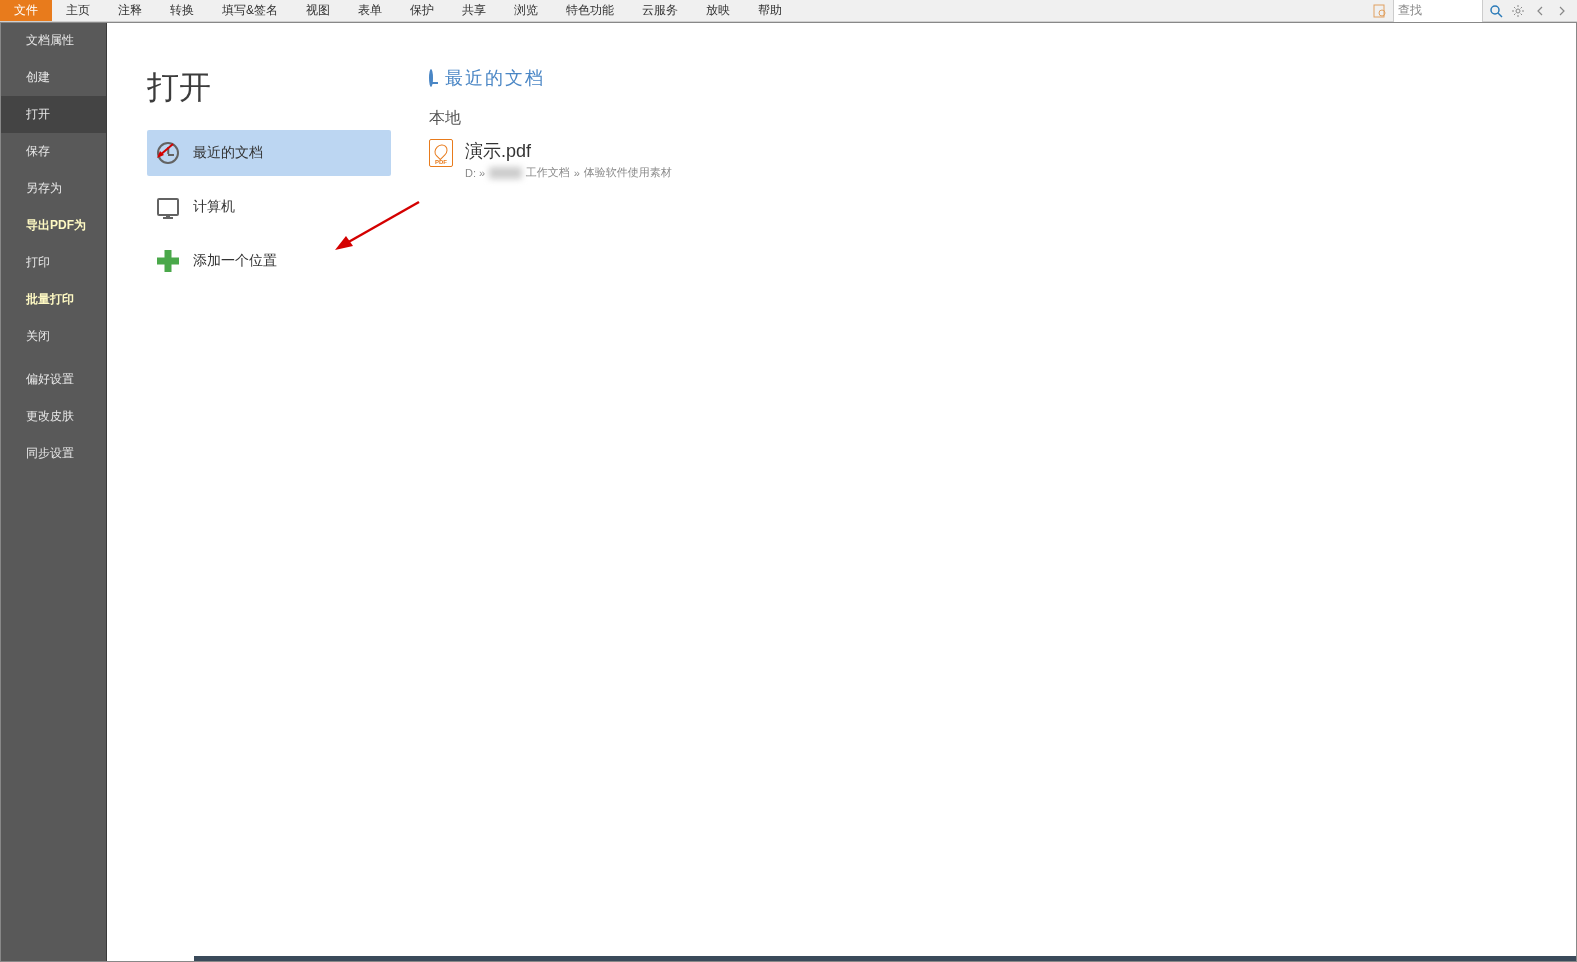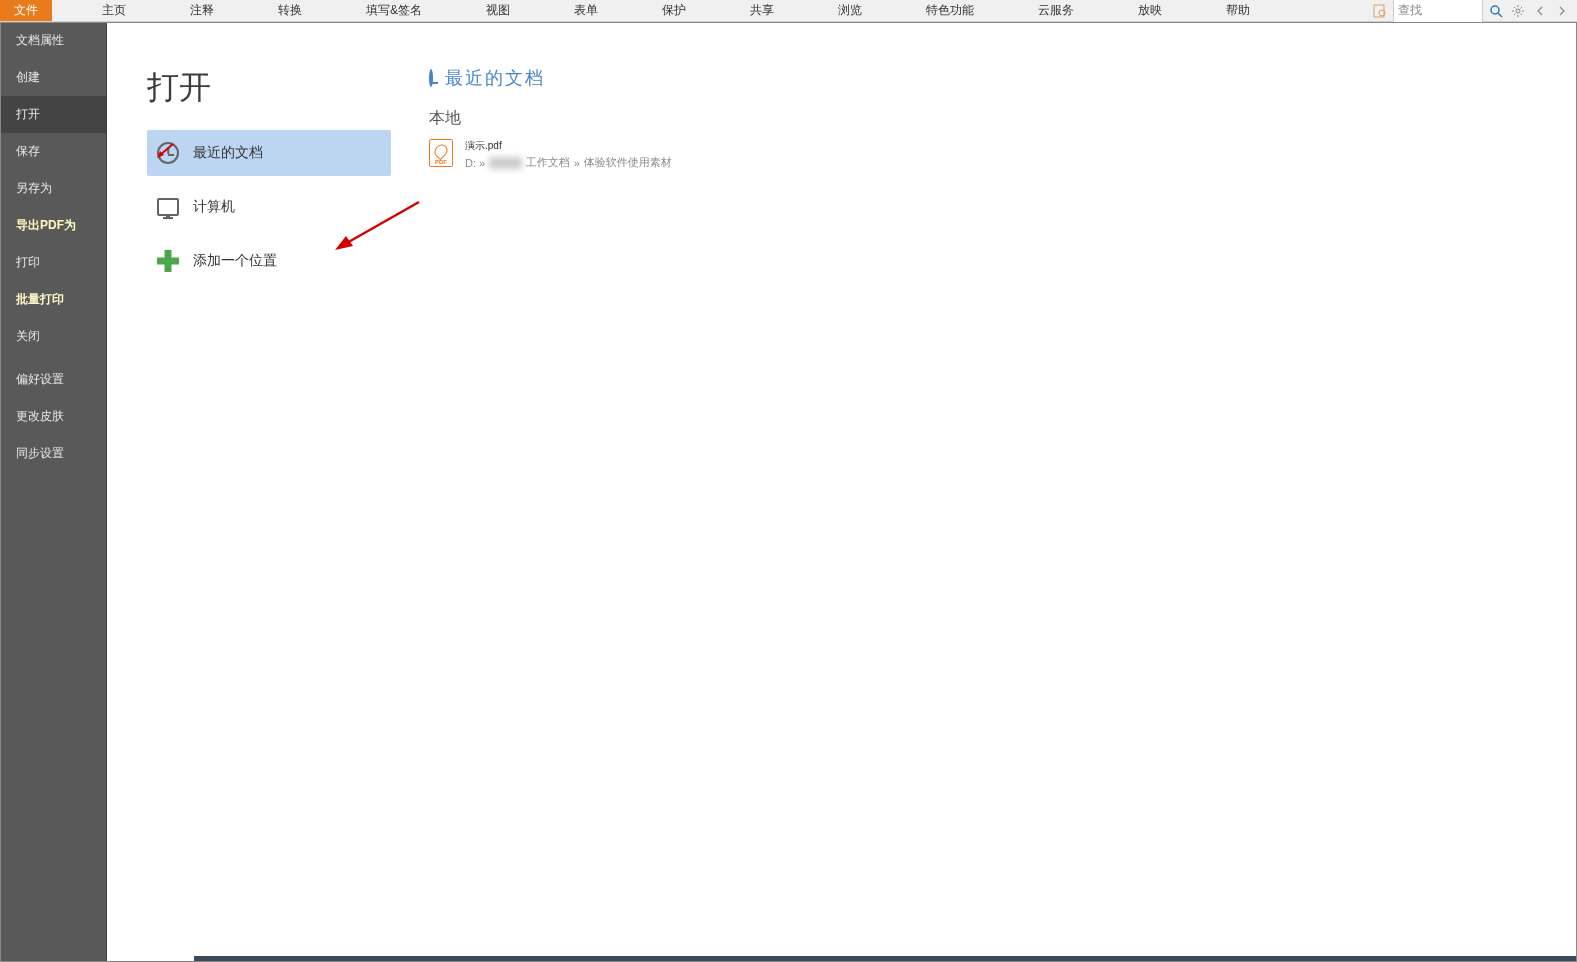--- a/index.html
+++ b/index.html
@@ -5,7 +5,7 @@
 * { margin: 0; padding: 0; box-sizing: border-box; }
 body { font-family: "Microsoft YaHei", sans-serif; font-size: 12px; color: #333; background: #fff; width: 1577px; height: 962px; overflow: hidden; position: relative; }
 
-.topbar { height: 22px; background: #f0f0f0; border-bottom: 1px solid #d0d0d0; display: flex; align-items: stretch; gap: 36px; }
+.topbar { height: 22px; background: #f0f0f0; border-bottom: 1px solid #d0d0d0; display: flex; align-items: stretch; }
 .topbar .tab { padding: 0 14px; display: flex; align-items: center; cursor: pointer; color: #333; }
 .topbar .tab.active { background: #e87b1c; color: #fff; }
 .topbar .spacer { flex: 1; }

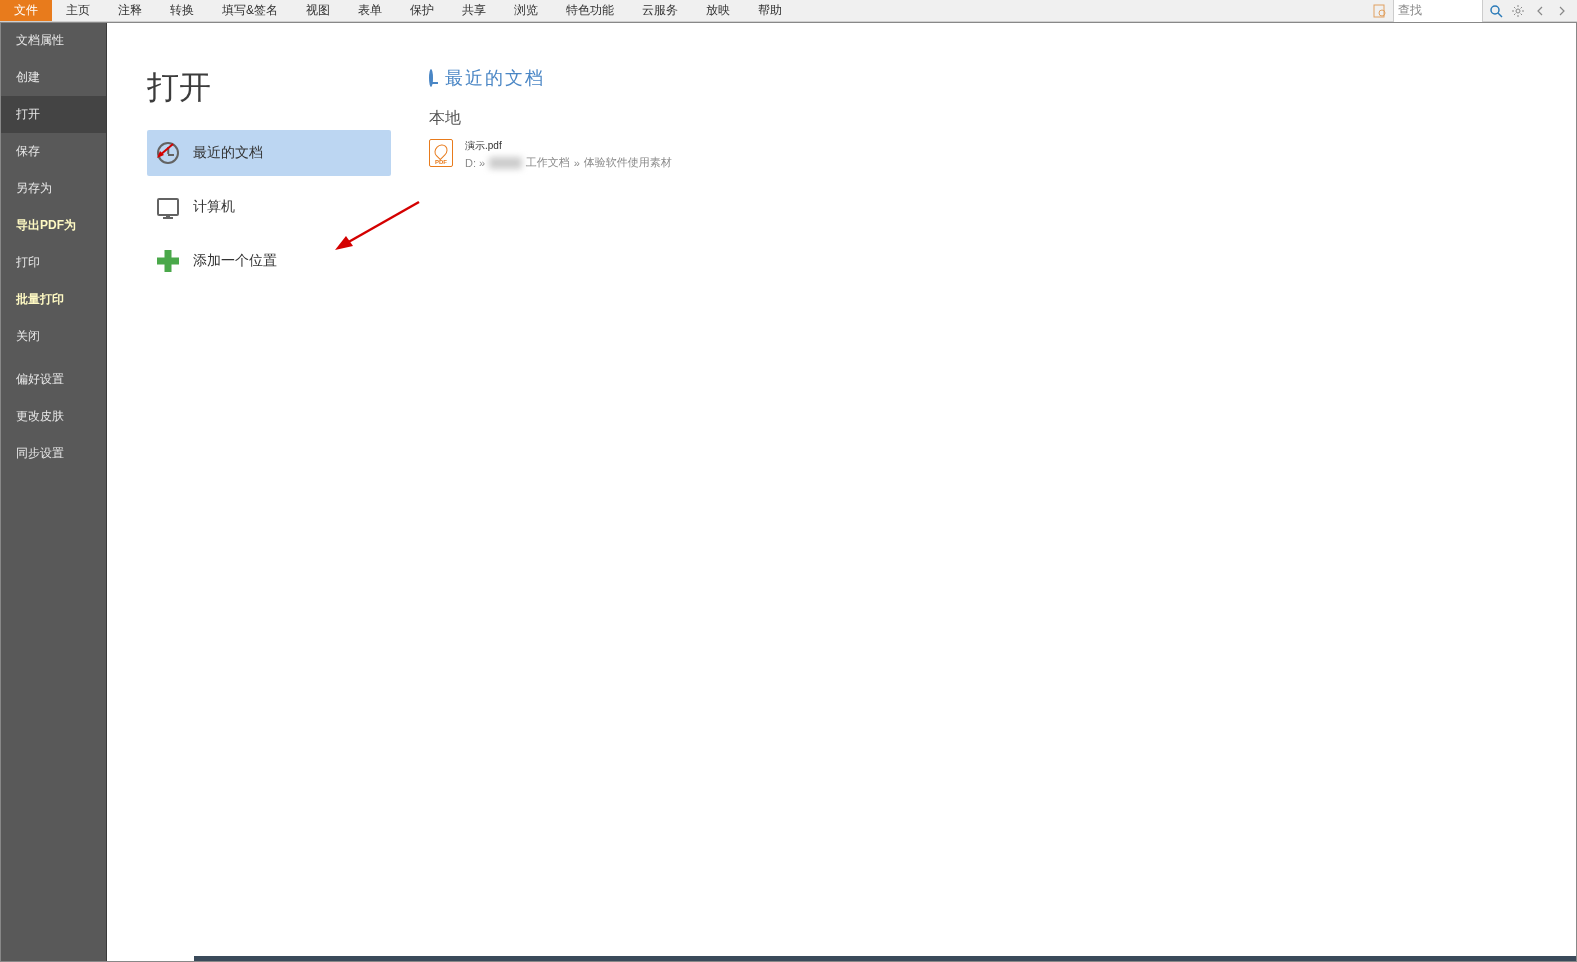--- a/index.html
+++ b/index.html
@@ -16,7 +16,7 @@
 .main { display: flex; height: calc(100% - 22px); }
 
 .sidebar { width: 107px; background: #595959; display: flex; flex-direction: column; border-right: 1px solid #3a3a3a; }
-.sidebar .item { color: #e8e8e8; padding: 10px 14px 10px 16px; font-size: 12px; cursor: pointer; }
+.sidebar .item { color: #e8e8e8; padding: 10px 14px 10px 26px; font-size: 12px; cursor: pointer; }
 .sidebar .item.selected { background: #444444; }
 .sidebar .item.disabled { color: #fef9c3; font-weight: bold; }
 .sidebar .gap { height: 6px; }

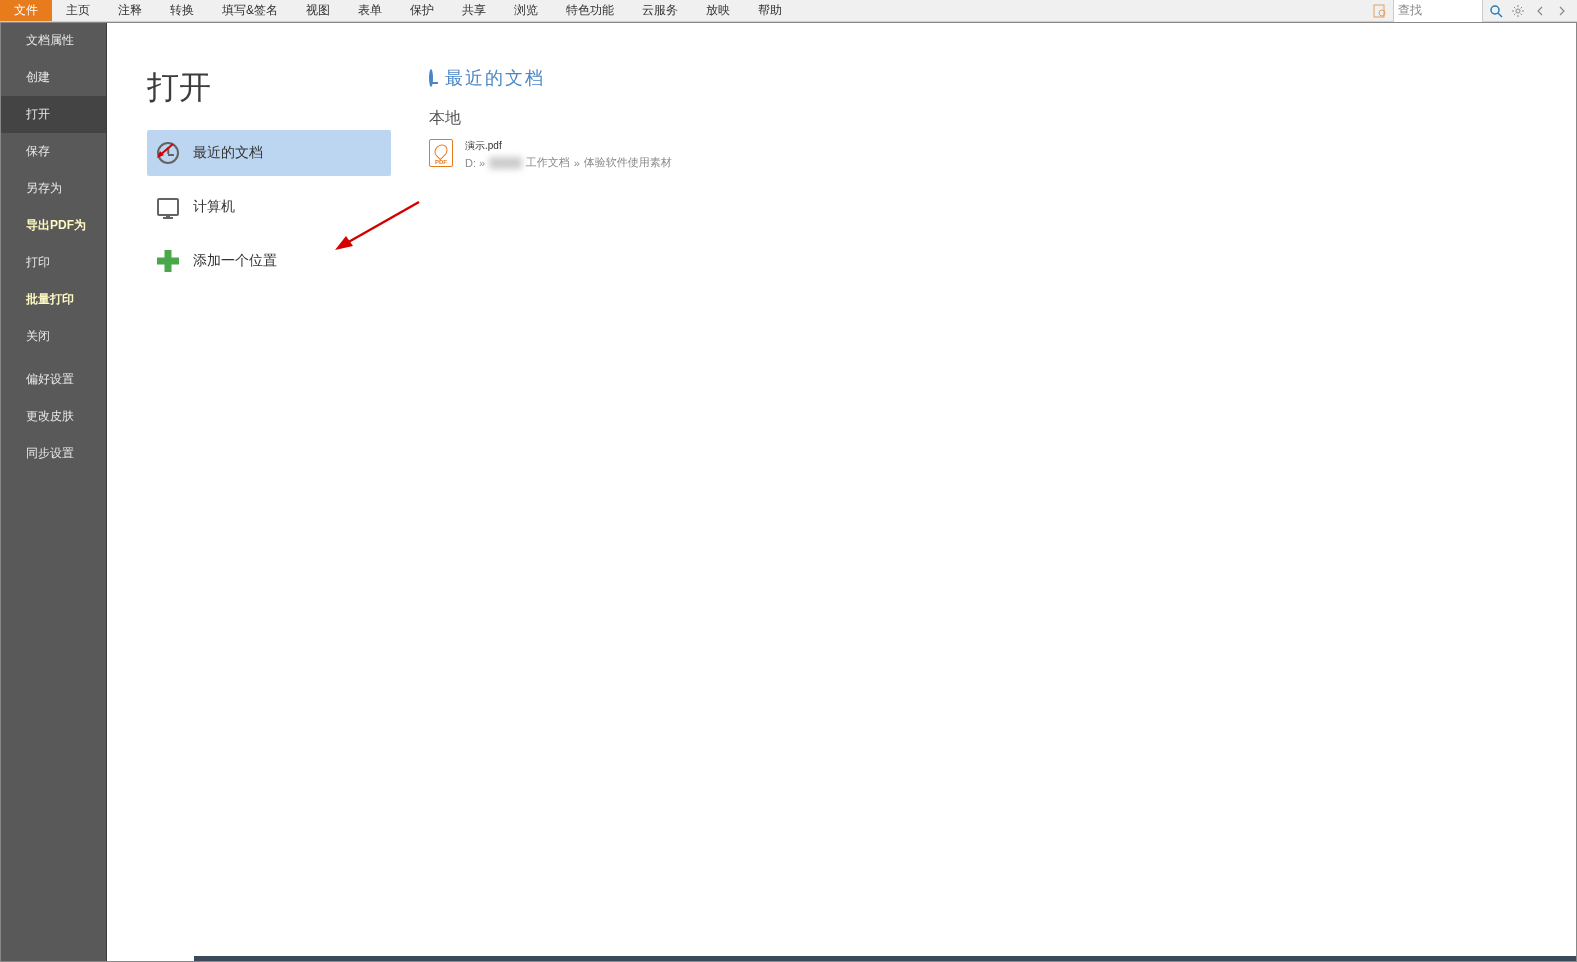--- a/index.html
+++ b/index.html
@@ -35,7 +35,7 @@
 .panel2 .header .title2 { font-size: 18px; color: #4a86c5; letter-spacing: 2px; }
 .panel2 .section-label { font-size: 16px; color: #555; margin-bottom: 6px; }
 .panel2 .file-row { display: flex; align-items: flex-start; gap: 12px; padding: 4px 0; cursor: pointer; }
-.panel2 .file-row .fname { font-size: 10px; color: #333; }
+.panel2 .file-row .fname { font-size: 18px; color: #333; }
 .panel2 .file-row .fpath { font-size: 11px; color: #8a8a8a; margin-top: 2px; display: flex; align-items: center; gap: 4px; }
 .panel2 .file-row .fpath .blur { filter: blur(3px); background: #ccc; color: transparent; border-radius: 2px; padding: 0 8px; }
 

